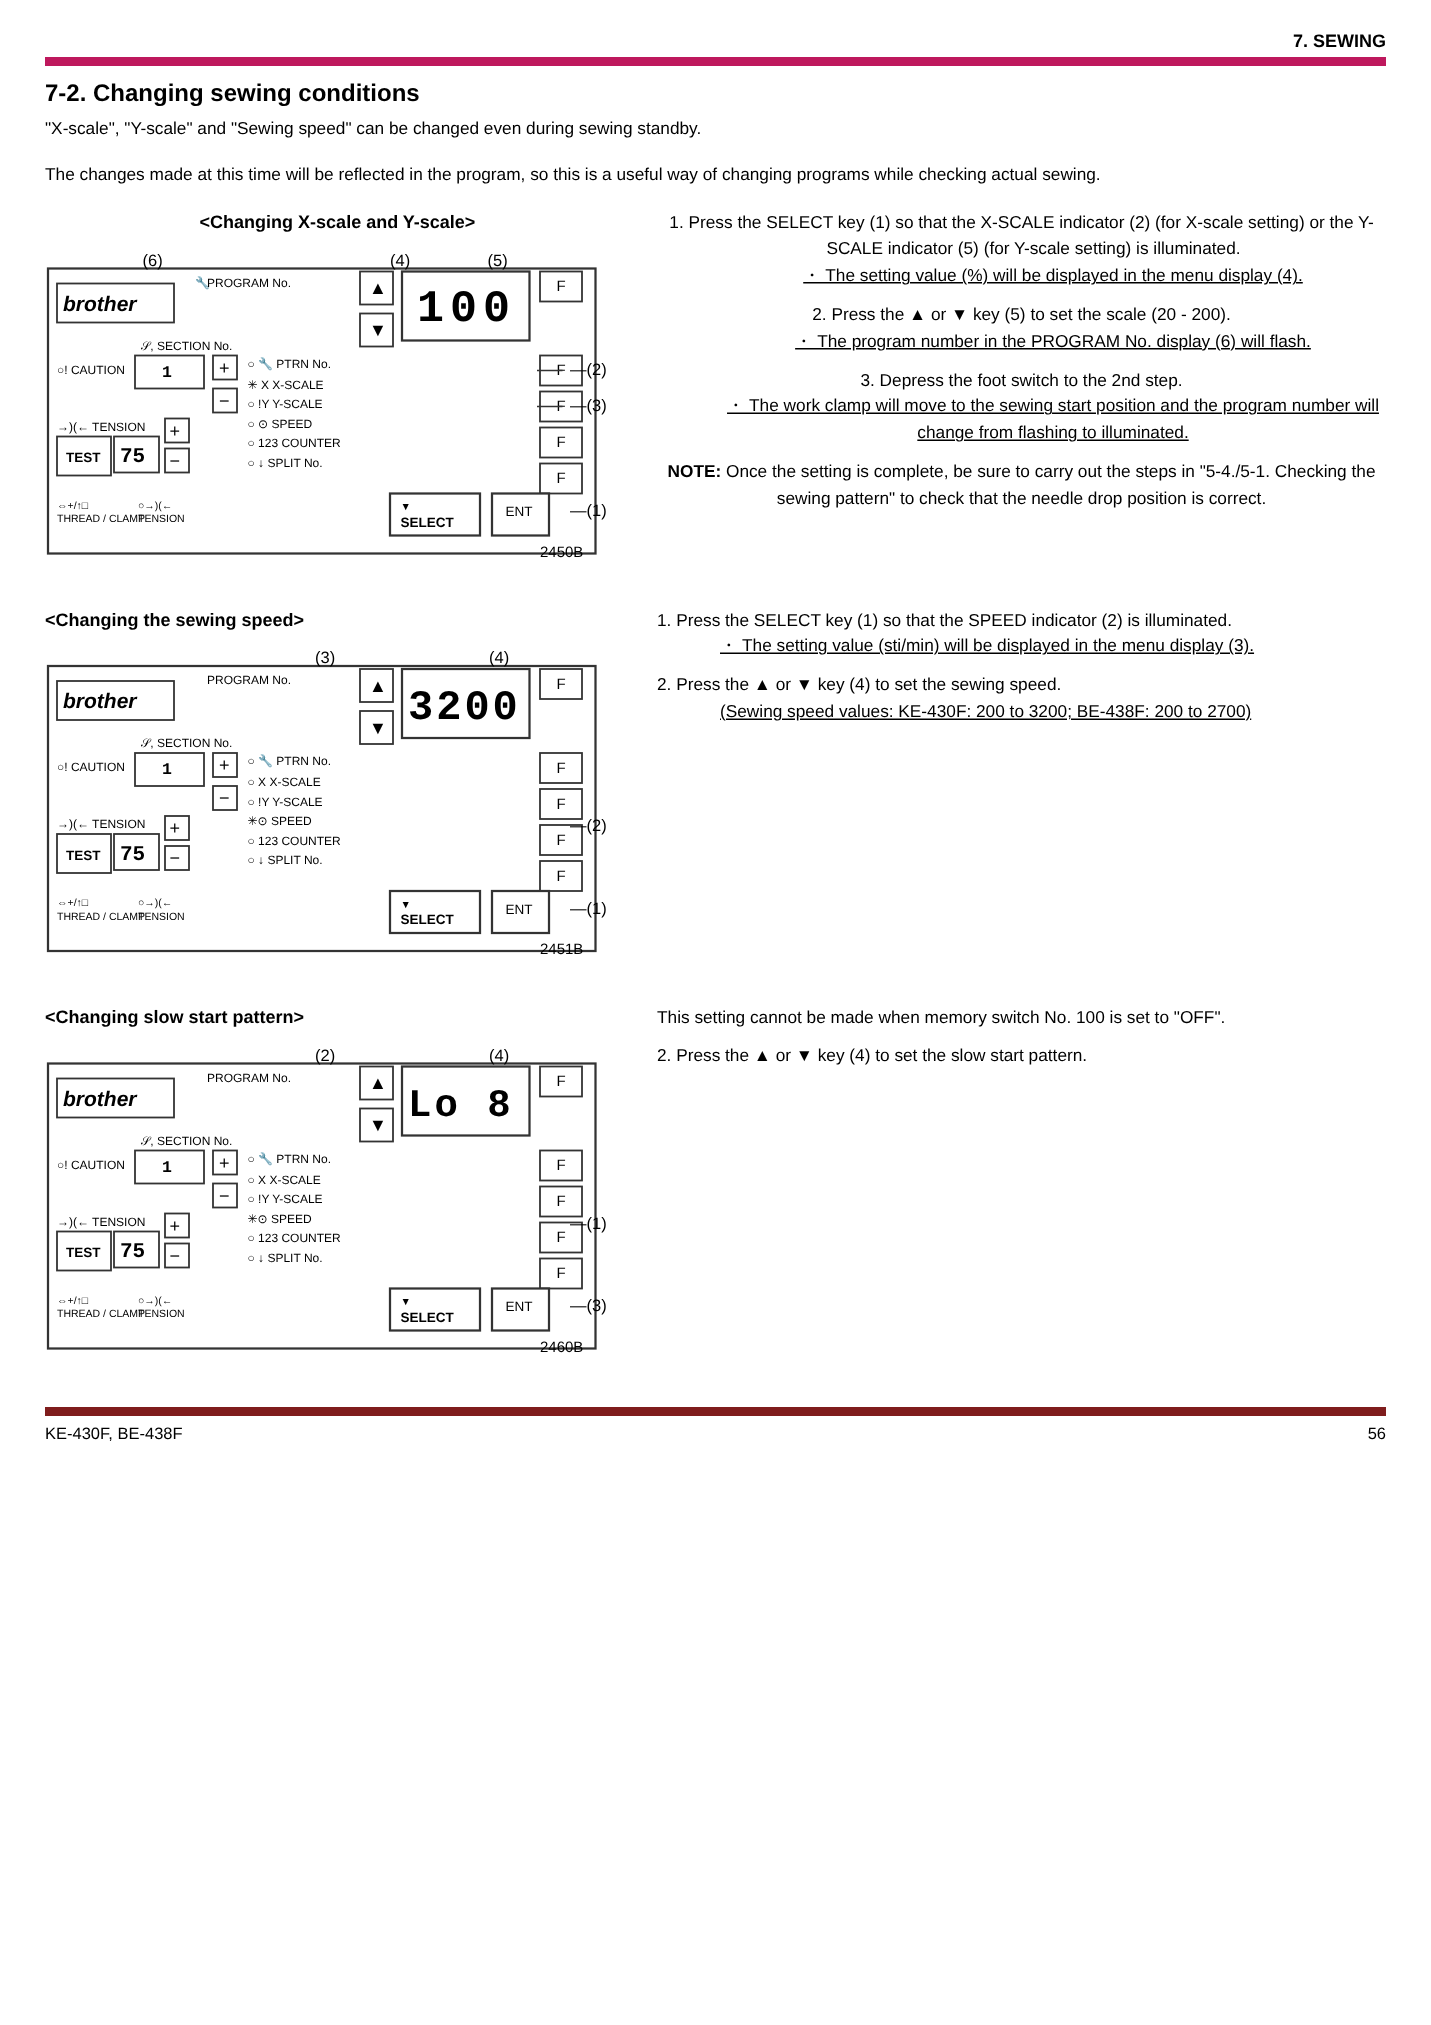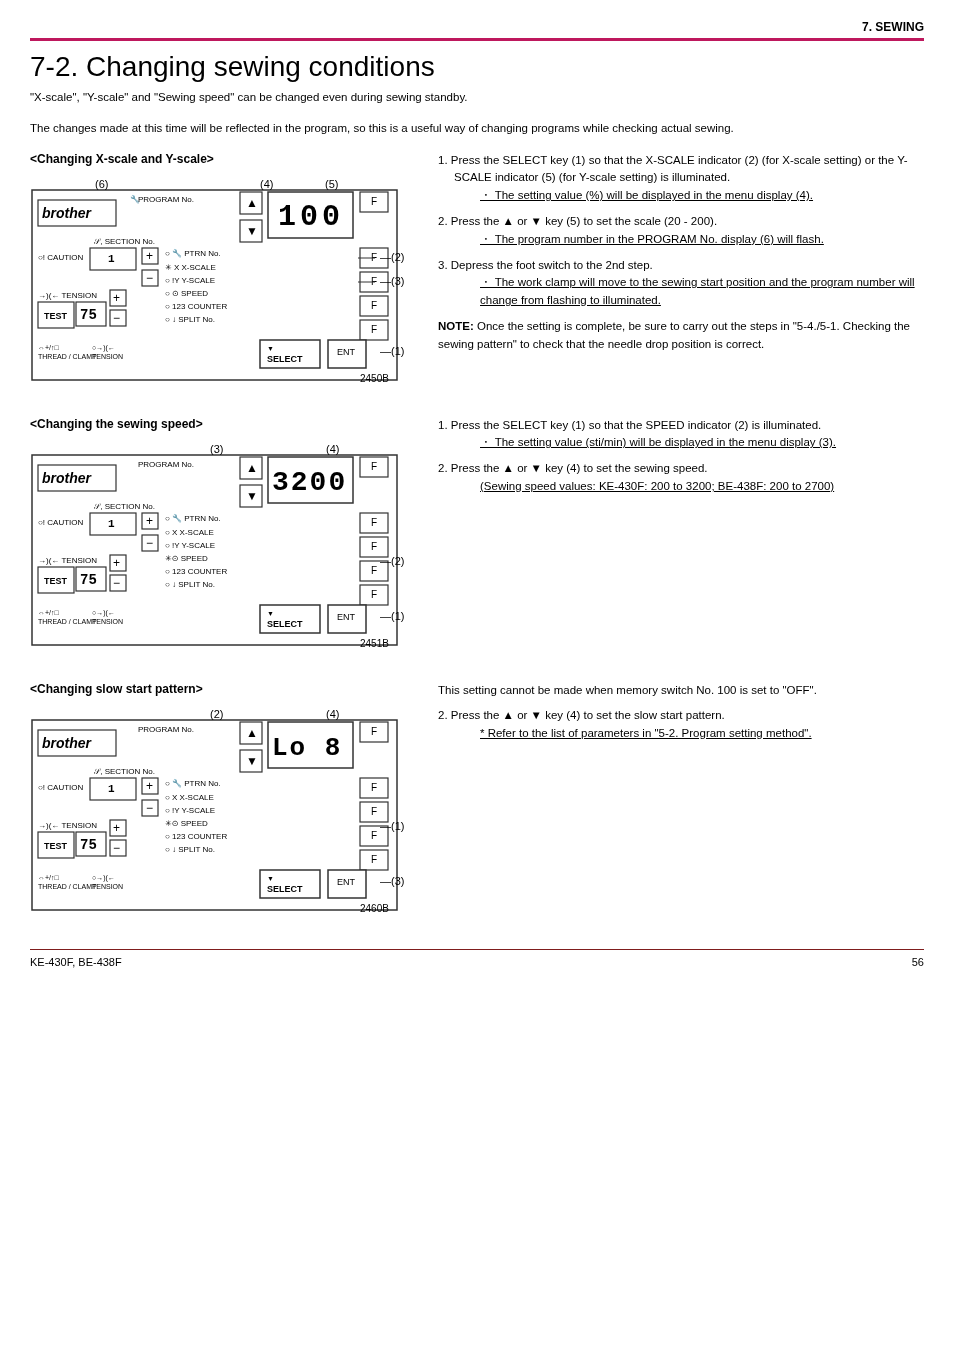--- a/index.html
+++ b/index.html
@@ -20,7 +20,7 @@
     .top-bar {
       display: flex;
       justify-content: flex-end;
-      border-bottom: 3px solid #be185d;
+      border-bottom: 6px solid #be185d;
       padding-bottom: 4px;
       margin-bottom: 10px;
     }

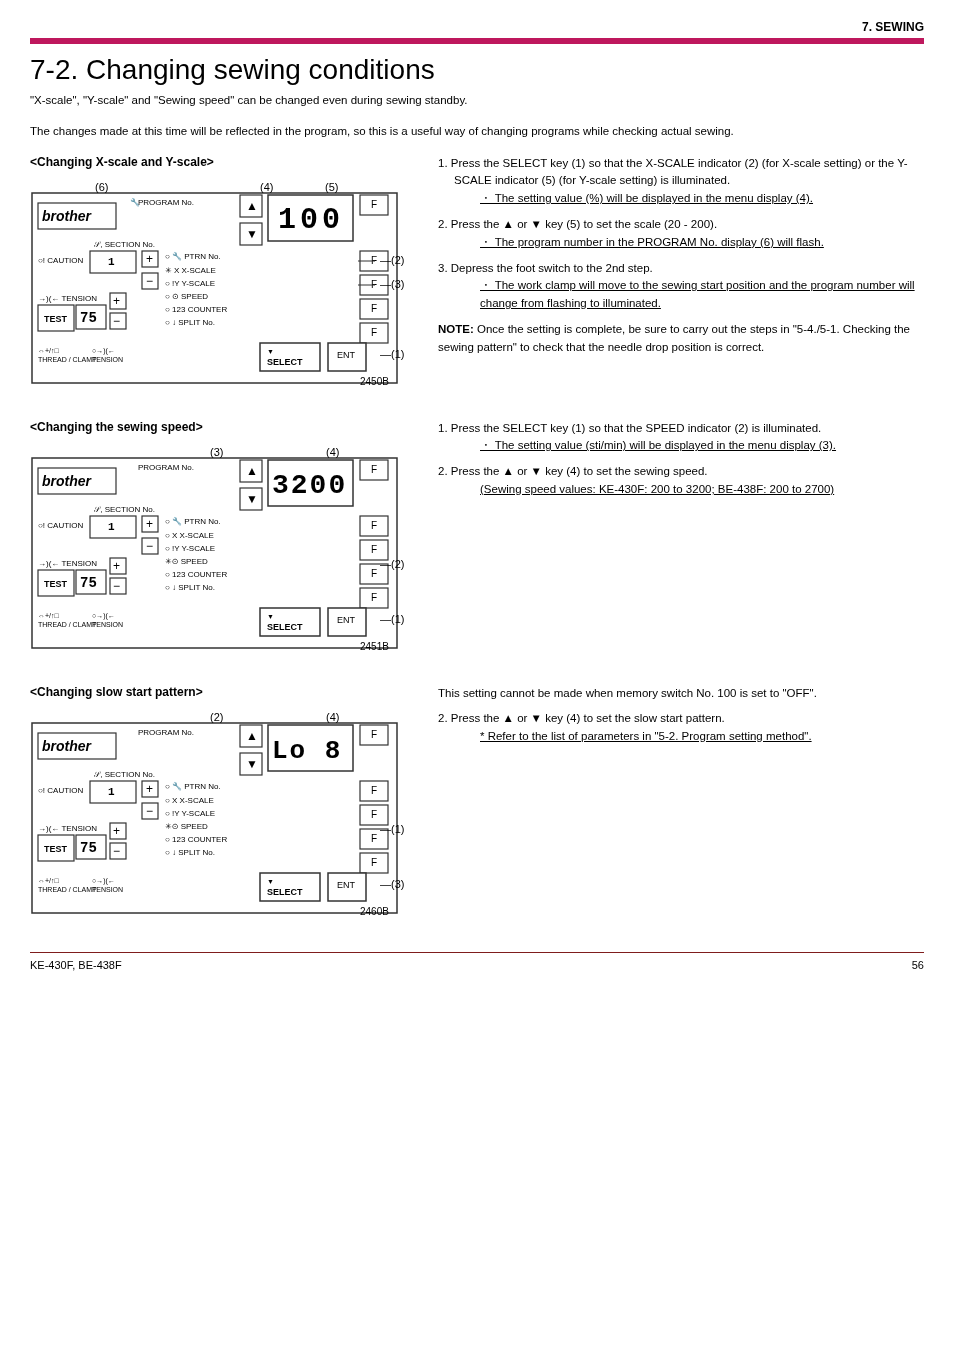--- a/index.html
+++ b/index.html
@@ -29,8 +29,8 @@
       font-weight: bold;
     }
     h1 {
-      font-size: 28px;
-      font-weight: normal;
+      font-size: 16px;
+      font-weight: bold;
       margin-bottom: 6px;
     }
     .intro-text {

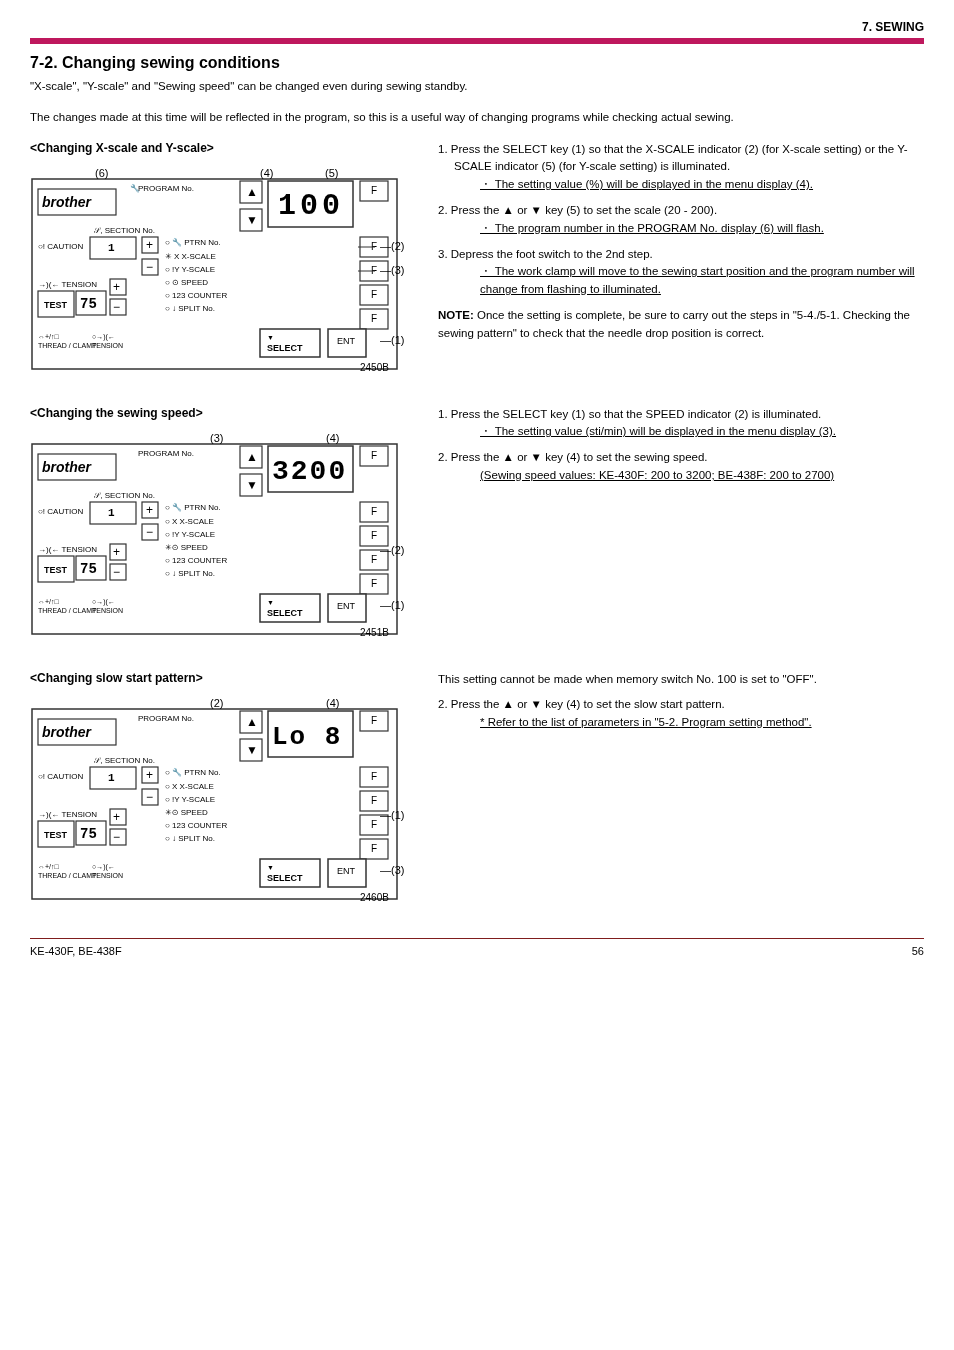--- a/index.html
+++ b/index.html
@@ -113,7 +113,7 @@
   <p class="intro-text">"X-scale", "Y-scale" and "Sewing speed" can be changed even during sewing standby.</p>
   <p class="intro-text">The changes made at this time will be reflected in the program, so this is a useful way of changing programs while checking actual sewing.</p>
 
-  <div class="two-col" style="margin-bottom:14px;">
+  <div class="two-col" style="margin-bottom:14px;text-align:center;">
     <div class="left-col">
       <div class="section-title">&lt;Changing X-scale and Y-scale&gt;</div>
       <div class="machine-wrap">

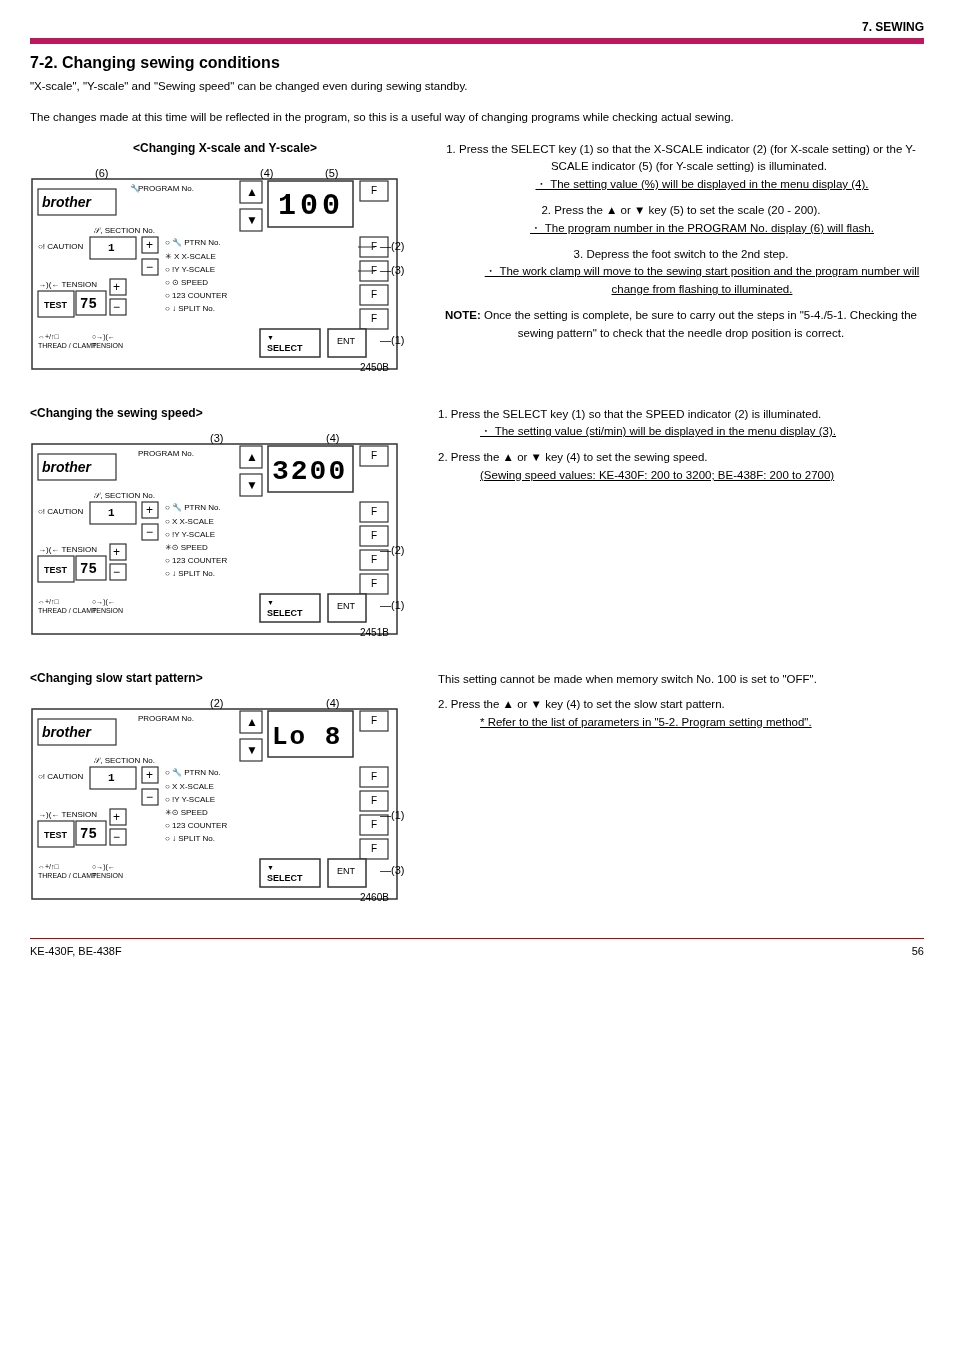--- a/index.html
+++ b/index.html
@@ -447,7 +447,6 @@
         </li>
         <li>
           <span>2.</span> <span>Press the ▲ or ▼ key (4) to set the slow start pattern.</span>
-          <div class="sub-bullet">* Refer to the list of parameters in "5-2. Program setting method".</div>
         </li>
       </ol>
     </div>

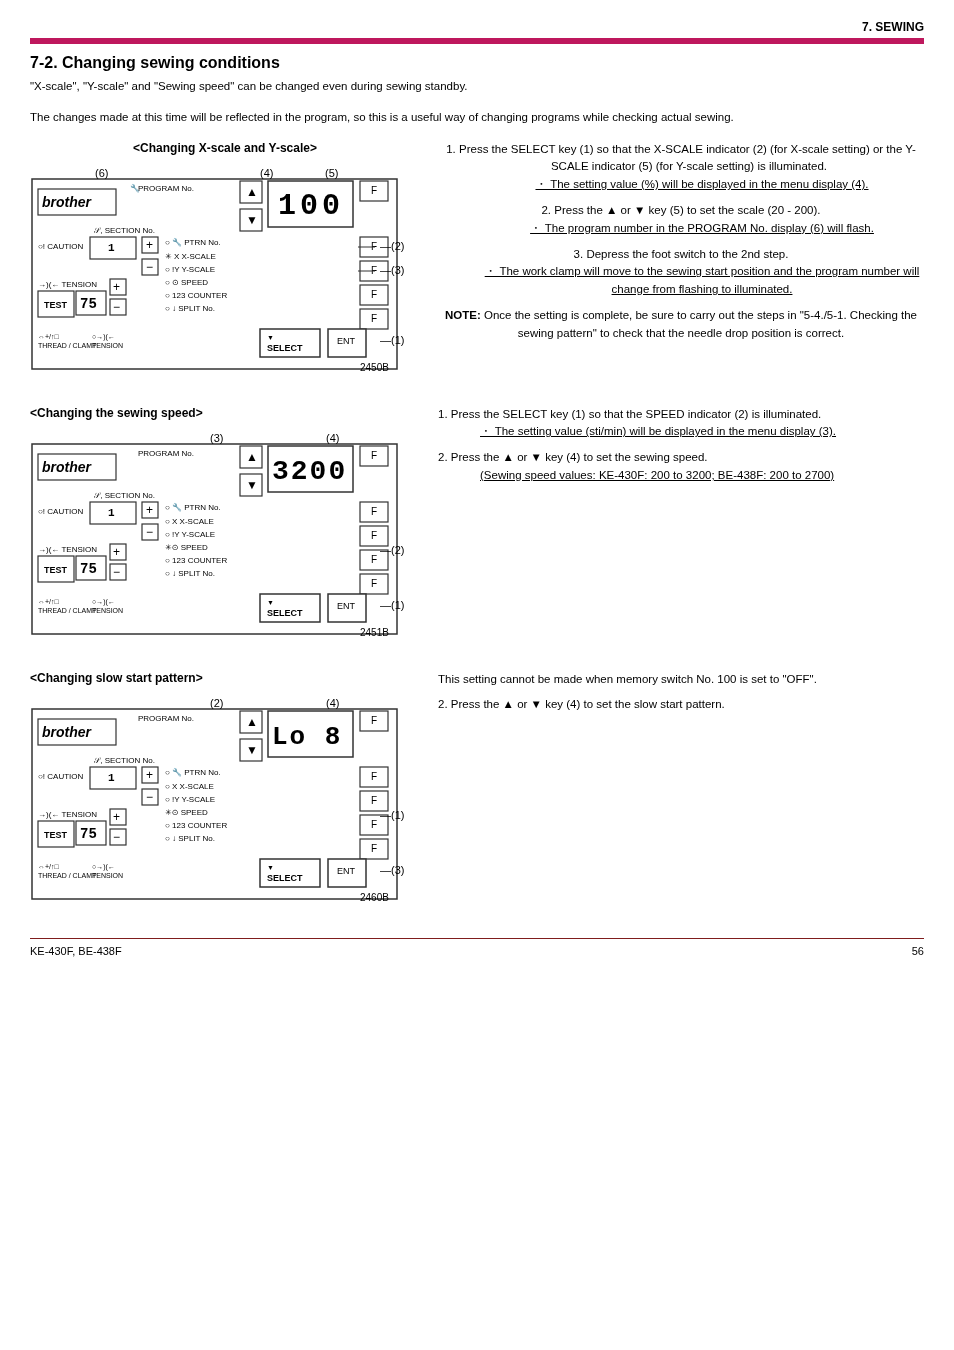--- a/index.html
+++ b/index.html
@@ -89,7 +89,7 @@
       display: flex;
       justify-content: space-between;
       align-items: center;
-      border-top: 1px solid #7f1d1d;
+      border-top: 6px solid #7f1d1d;
       margin-top: 16px;
       padding-top: 6px;
       font-size: 11px;

